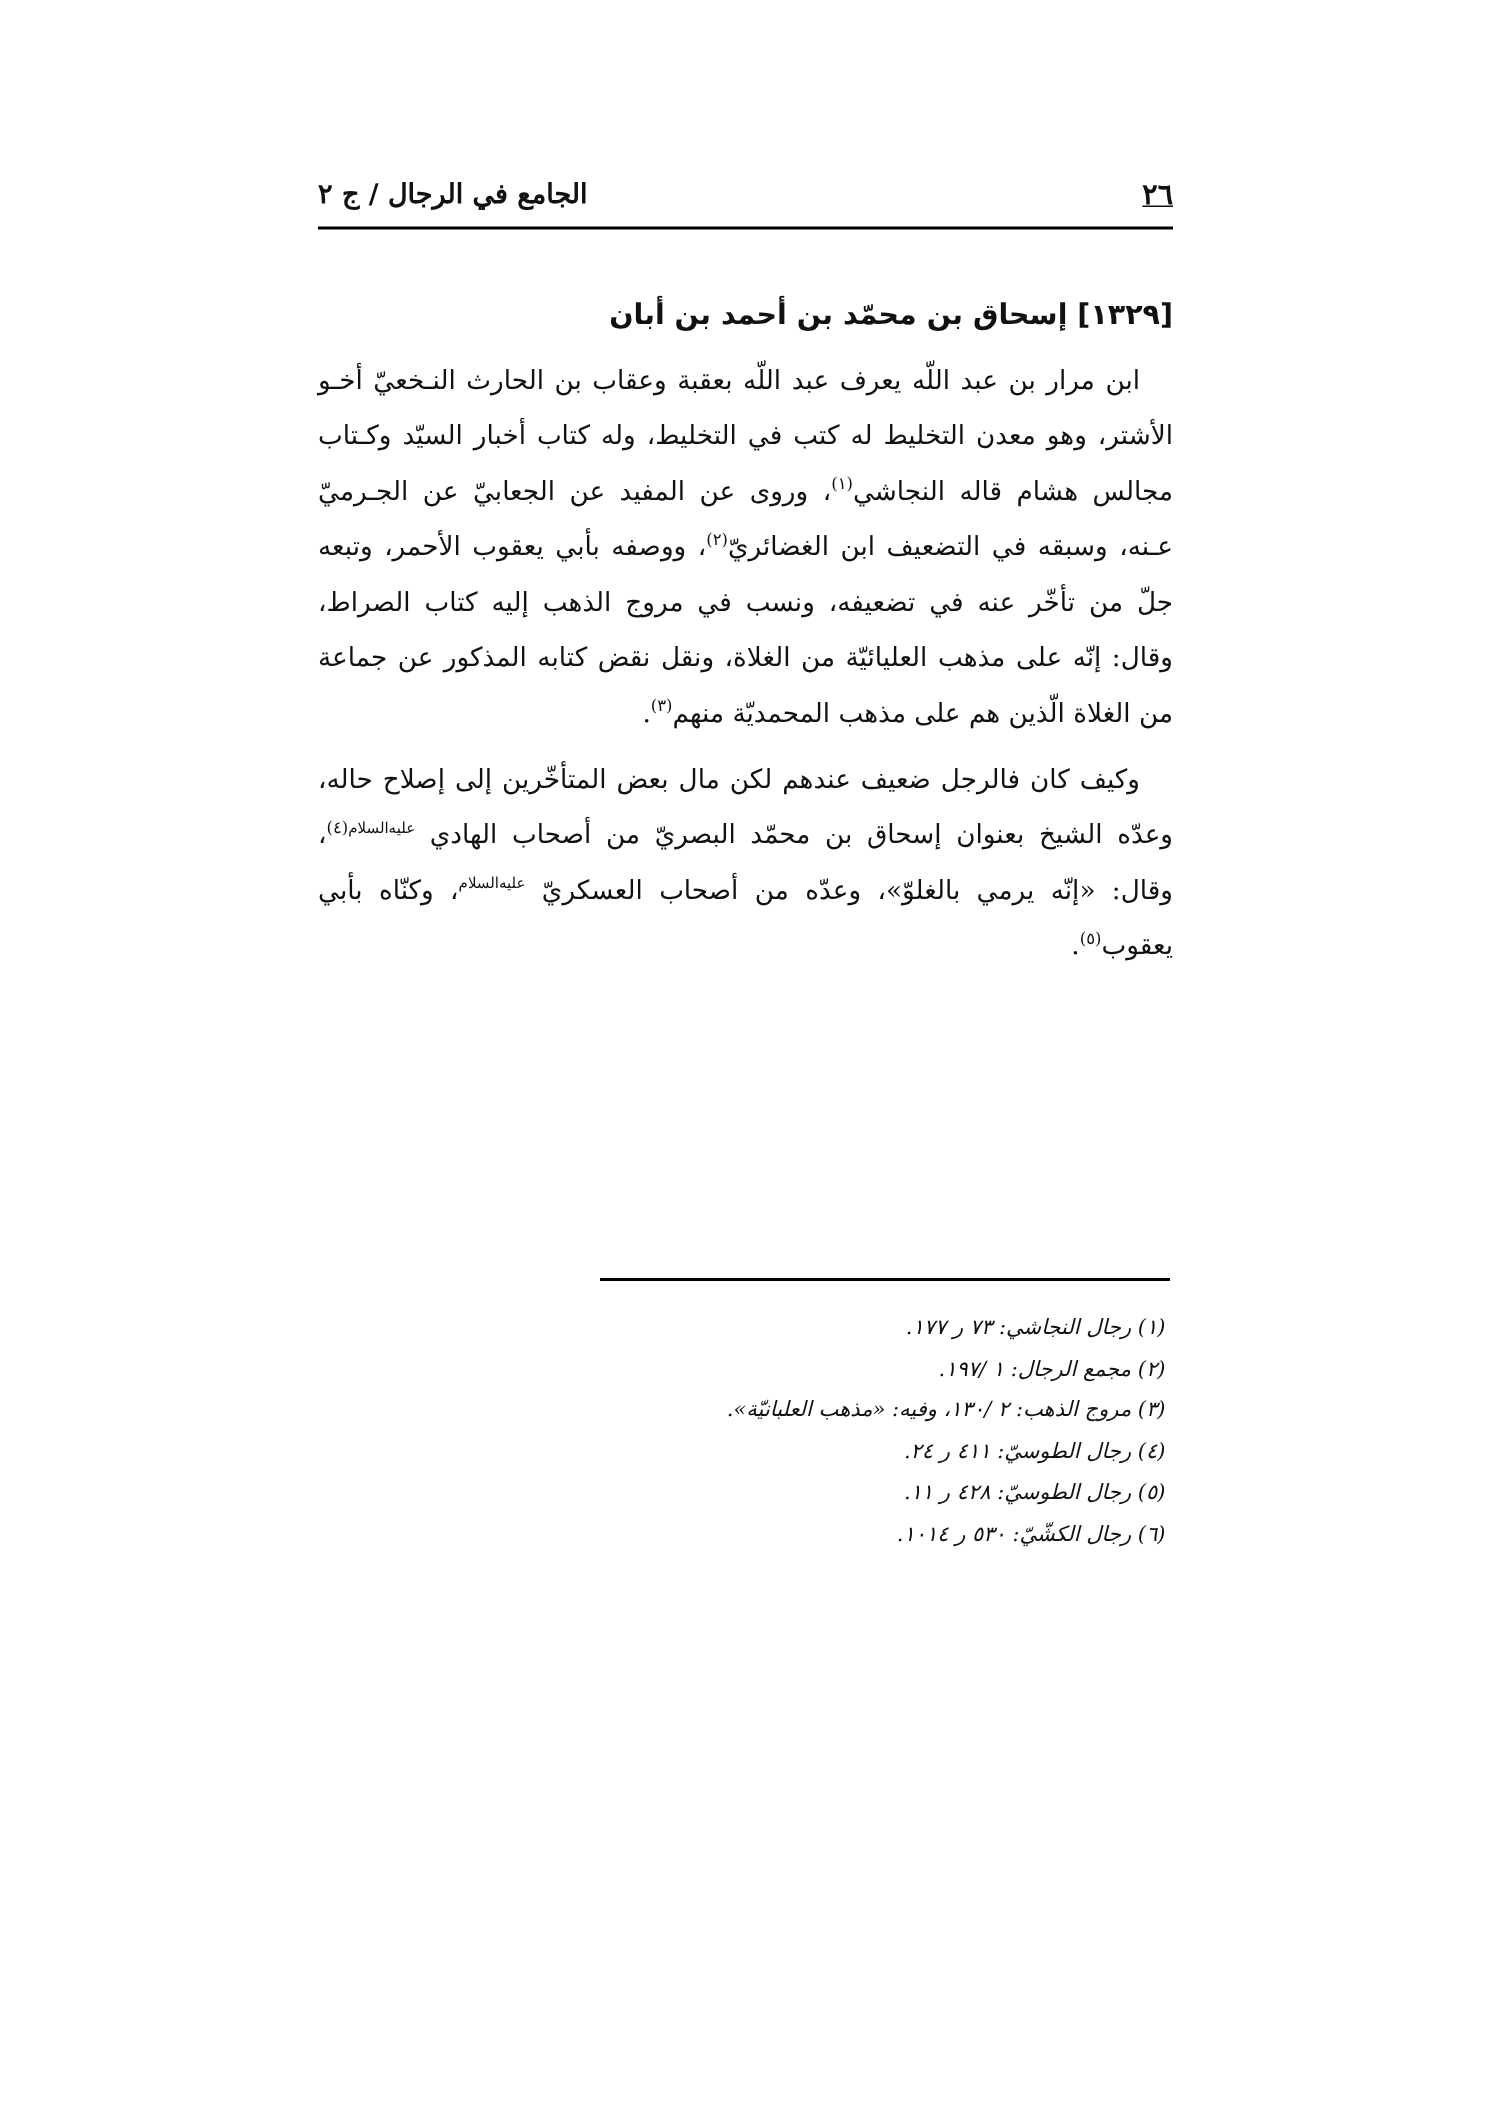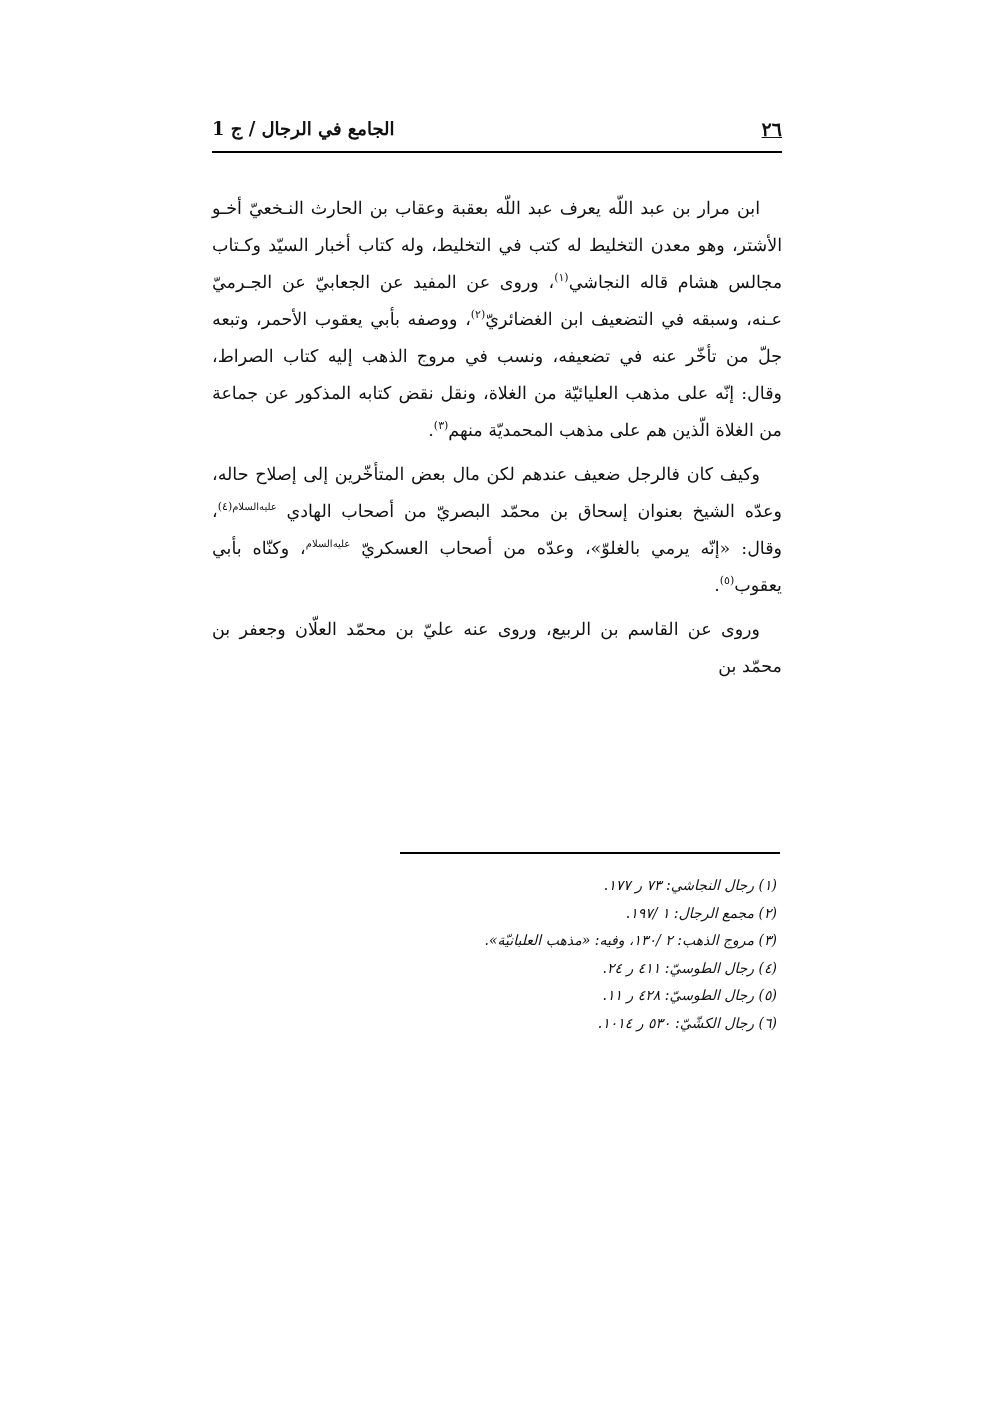--- a/index.html
+++ b/index.html
@@ -118,7 +118,7 @@
 
   <div class="header">
     <span class="header-page-number">٢٦</span>
-    <span class="header-title">الجامع في الرجال / ج 1</span>
+    <span class="header-title">الجامع في الرجال / ج ٢</span>
   </div>
   <div class="header-rule"></div>
 

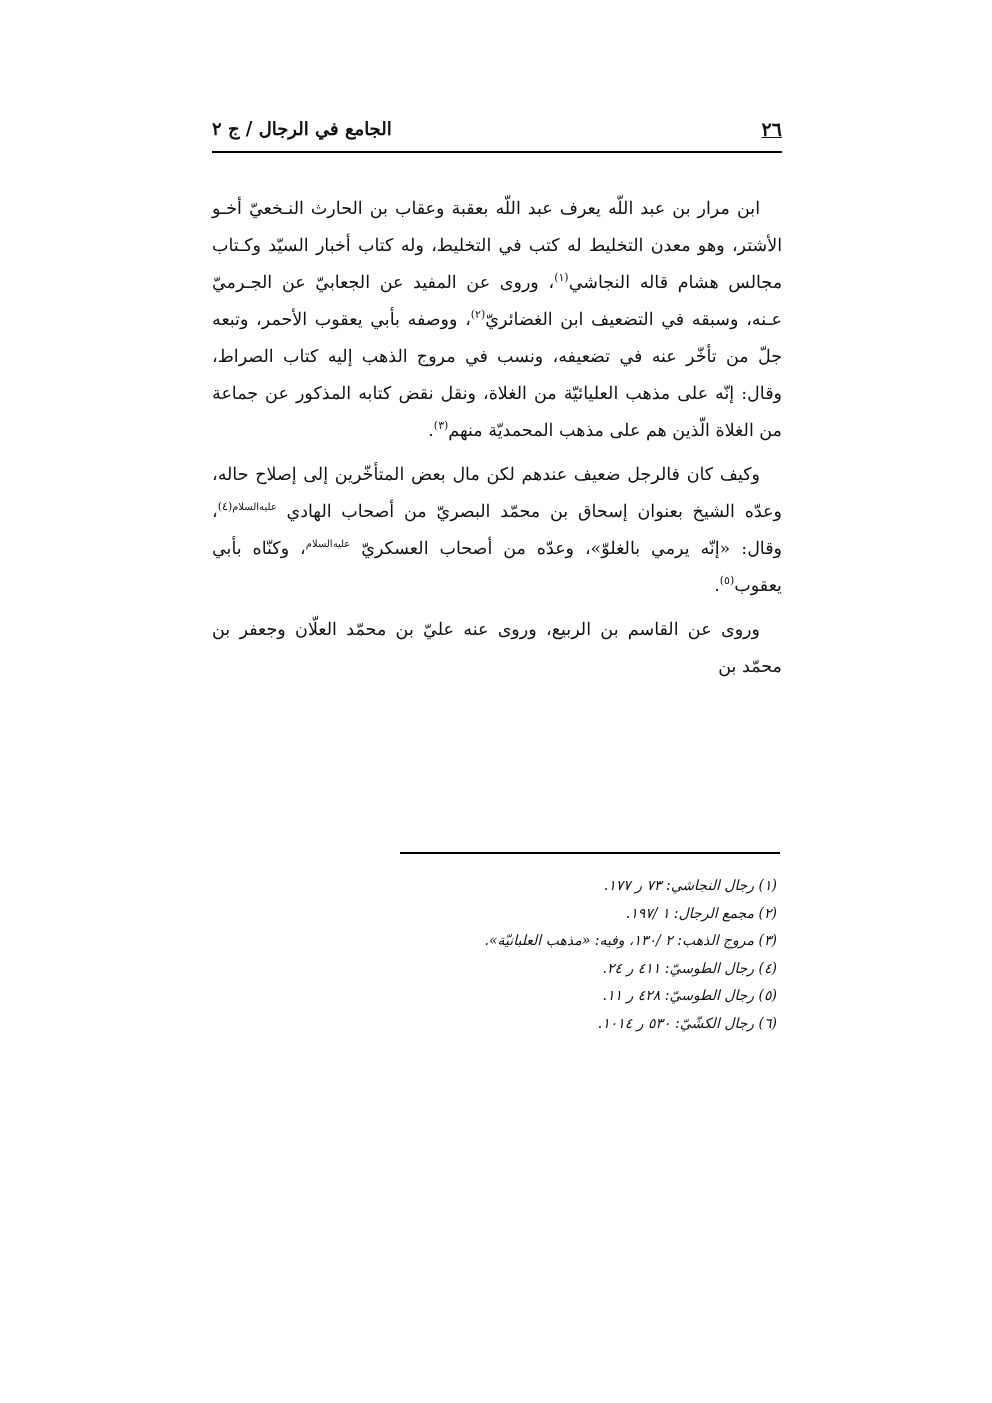--- a/index.html
+++ b/index.html
@@ -123,6 +123,7 @@
   <div class="header-rule"></div>
 
   <div class="body-text">
+    <div class="entry-heading">[١٣٢٩] إسحاق بن محمّد بن أحمد بن أبان</div>
     <div id="paragraphs">
         <p class="para"><span>ابن مرار بن عبد اللّه يعرف عبد اللّه بعقبة وعقاب بن الحارث النـخعيّ أخـو الأشتر، وهو معدن التخليط له كتب في التخليط، وله كتاب أخبار السيّد وكـتاب مجالس هشام قاله النجاشي</span><sup class="fn-ref">(١)</sup><span>، وروى عن المفيد عن الجعابيّ عن الجـرميّ عـنه، وسبقه في التضعيف ابن الغضائريّ</span><sup class="fn-ref">(٢)</sup><span>، ووصفه بأبي يعقوب الأحمر، وتبعه جلّ من تأخّر عنه في تضعيفه، ونسب في مروج الذهب إليه كتاب الصراط، وقال: إنّه على مذهب العليائيّة من الغلاة، ونقل نقض كتابه المذكور عن جماعة من الغلاة الّذين هم على مذهب المحمديّة منهم</span><sup class="fn-ref">(٣)</sup><span>.</span></p>
         <p class="para"><span>وكيف كان فالرجل ضعيف عندهم لكن مال بعض المتأخّرين إلى إصلاح حاله، وعدّه الشيخ بعنوان إسحاق بن محمّد البصريّ من أصحاب الهادي </span><span class="honorific">عليه‌السلام</span><sup class="fn-ref">(٤)</sup><span>، وقال: «إنّه يرمي بالغلوّ»، وعدّه من أصحاب العسكريّ </span><span class="honorific">عليه‌السلام</span><span>، وكنّاه بأبي يعقوب</span><sup class="fn-ref">(٥)</sup><span>.</span></p>

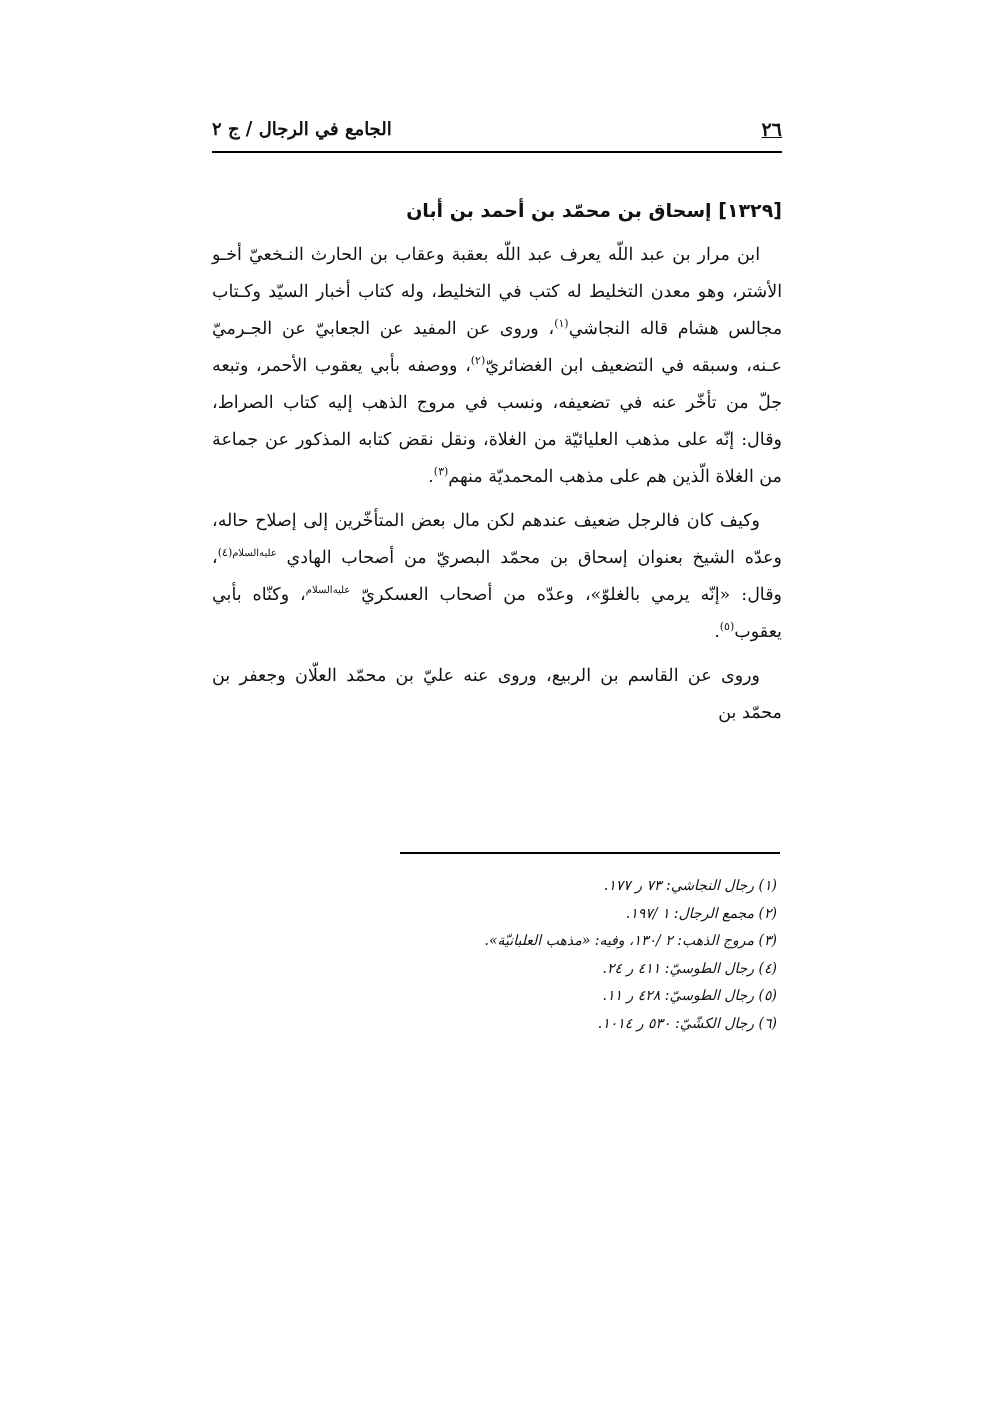--- a/index.html
+++ b/index.html
@@ -127,7 +127,6 @@
     <div id="paragraphs">
         <p class="para"><span>ابن مرار بن عبد اللّه يعرف عبد اللّه بعقبة وعقاب بن الحارث النـخعيّ أخـو الأشتر، وهو معدن التخليط له كتب في التخليط، وله كتاب أخبار السيّد وكـتاب مجالس هشام قاله النجاشي</span><sup class="fn-ref">(١)</sup><span>، وروى عن المفيد عن الجعابيّ عن الجـرميّ عـنه، وسبقه في التضعيف ابن الغضائريّ</span><sup class="fn-ref">(٢)</sup><span>، ووصفه بأبي يعقوب الأحمر، وتبعه جلّ من تأخّر عنه في تضعيفه، ونسب في مروج الذهب إليه كتاب الصراط، وقال: إنّه على مذهب العليائيّة من الغلاة، ونقل نقض كتابه المذكور عن جماعة من الغلاة الّذين هم على مذهب المحمديّة منهم</span><sup class="fn-ref">(٣)</sup><span>.</span></p>
         <p class="para"><span>وكيف كان فالرجل ضعيف عندهم لكن مال بعض المتأخّرين إلى إصلاح حاله، وعدّه الشيخ بعنوان إسحاق بن محمّد البصريّ من أصحاب الهادي </span><span class="honorific">عليه‌السلام</span><sup class="fn-ref">(٤)</sup><span>، وقال: «إنّه يرمي بالغلوّ»، وعدّه من أصحاب العسكريّ </span><span class="honorific">عليه‌السلام</span><span>، وكنّاه بأبي يعقوب</span><sup class="fn-ref">(٥)</sup><span>.</span></p>
-        <p class="para"><span>وروى عن القاسم بن الربيع، وروى عنه عليّ بن محمّد العلّان وجعفر بن محمّد بن</span></p>
       </div>
   </div>
 

